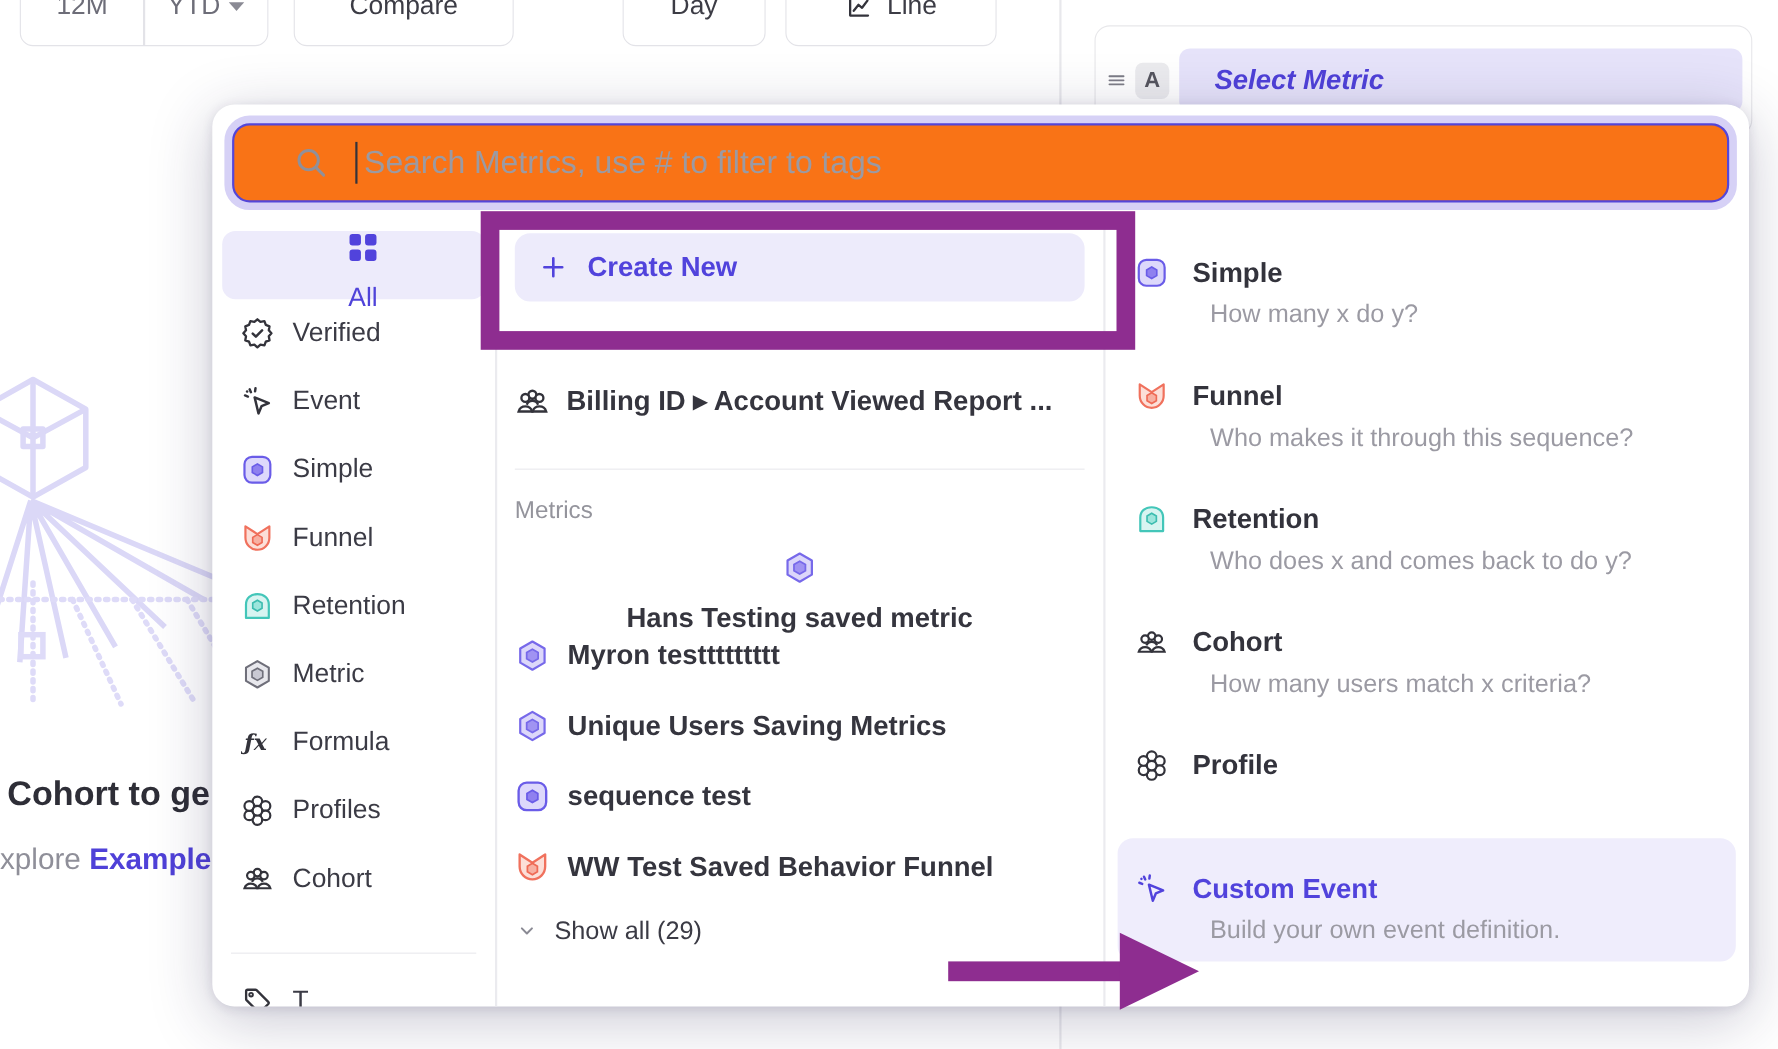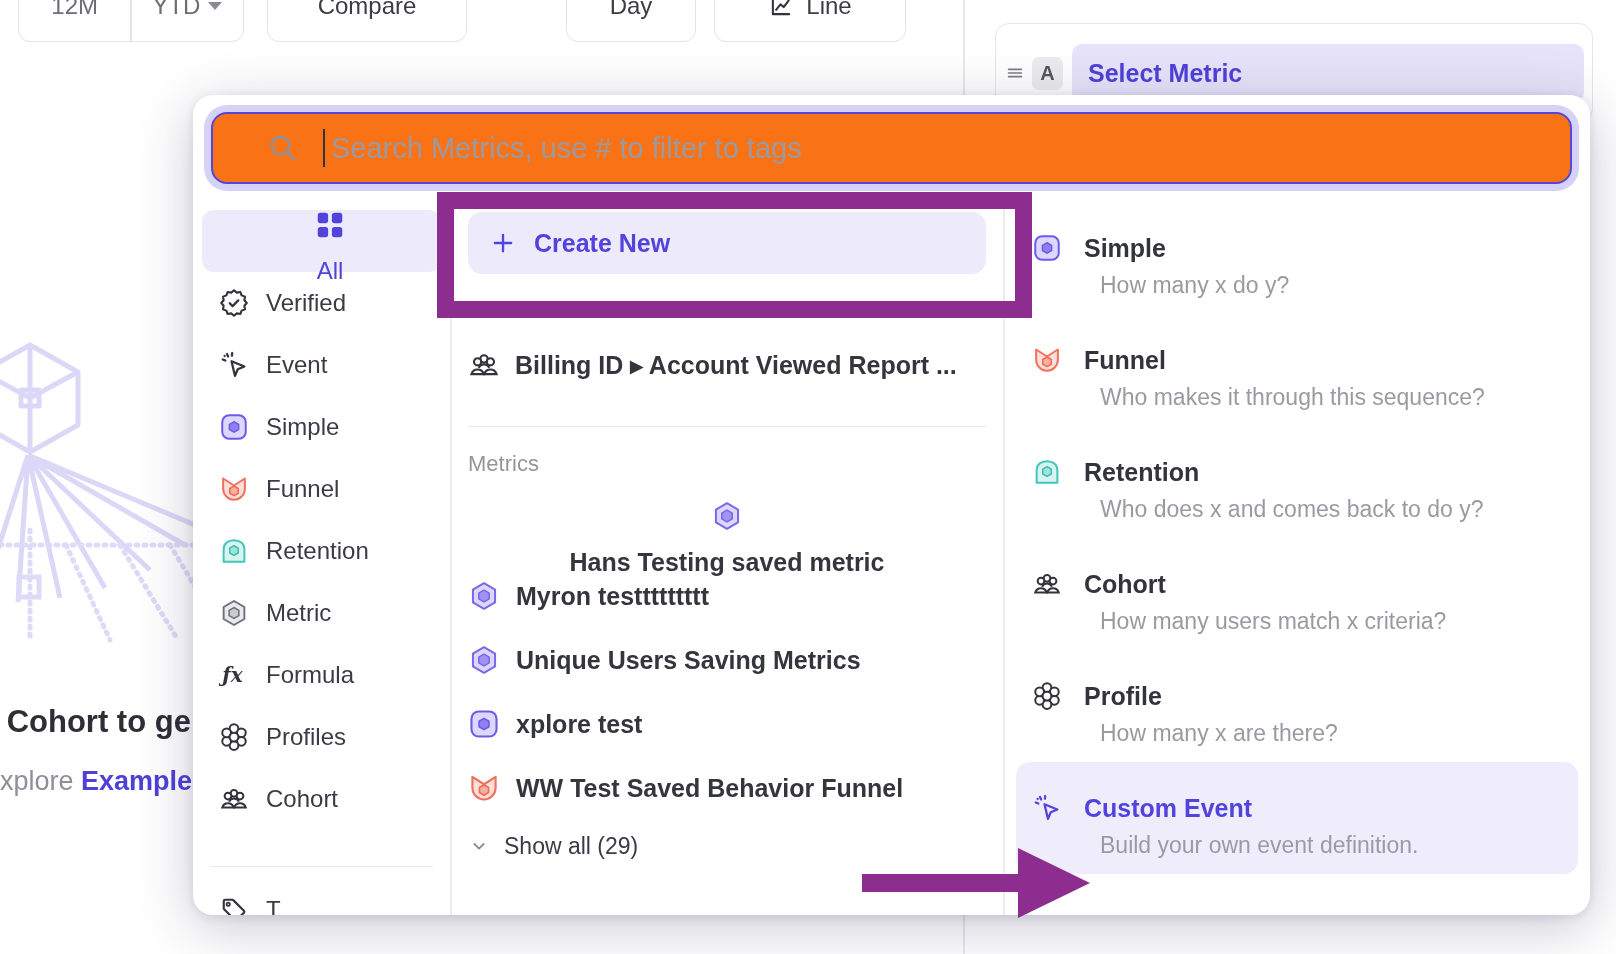--- a/index.html
+++ b/index.html
@@ -26,8 +26,8 @@
     display:flex; align-items:center; justify-content:center; font-weight:700;
     font-size:20px; color:#55555e; margin-left:6px; flex:none; }
   .metric-pill { flex:1; height:58px; background:#e6e3fa; border-radius:10px;
-    margin-left:9px; display:flex; align-items:center; padding-left:16px;
-    color:#4f41d8; font-size:25px; font-weight:600; }
+    margin-left:9px; display:flex; align-items:center; padding-left:32px;
+    color:#4f41d8; font-size:25px; font-weight:600;font-style:italic; }
 
   .wirewrap { position:absolute; left:0; top:330px; width:200px; height:340px; }
   .headline { position:absolute; left:-14px; top:704px; font-size:31px; font-weight:700;

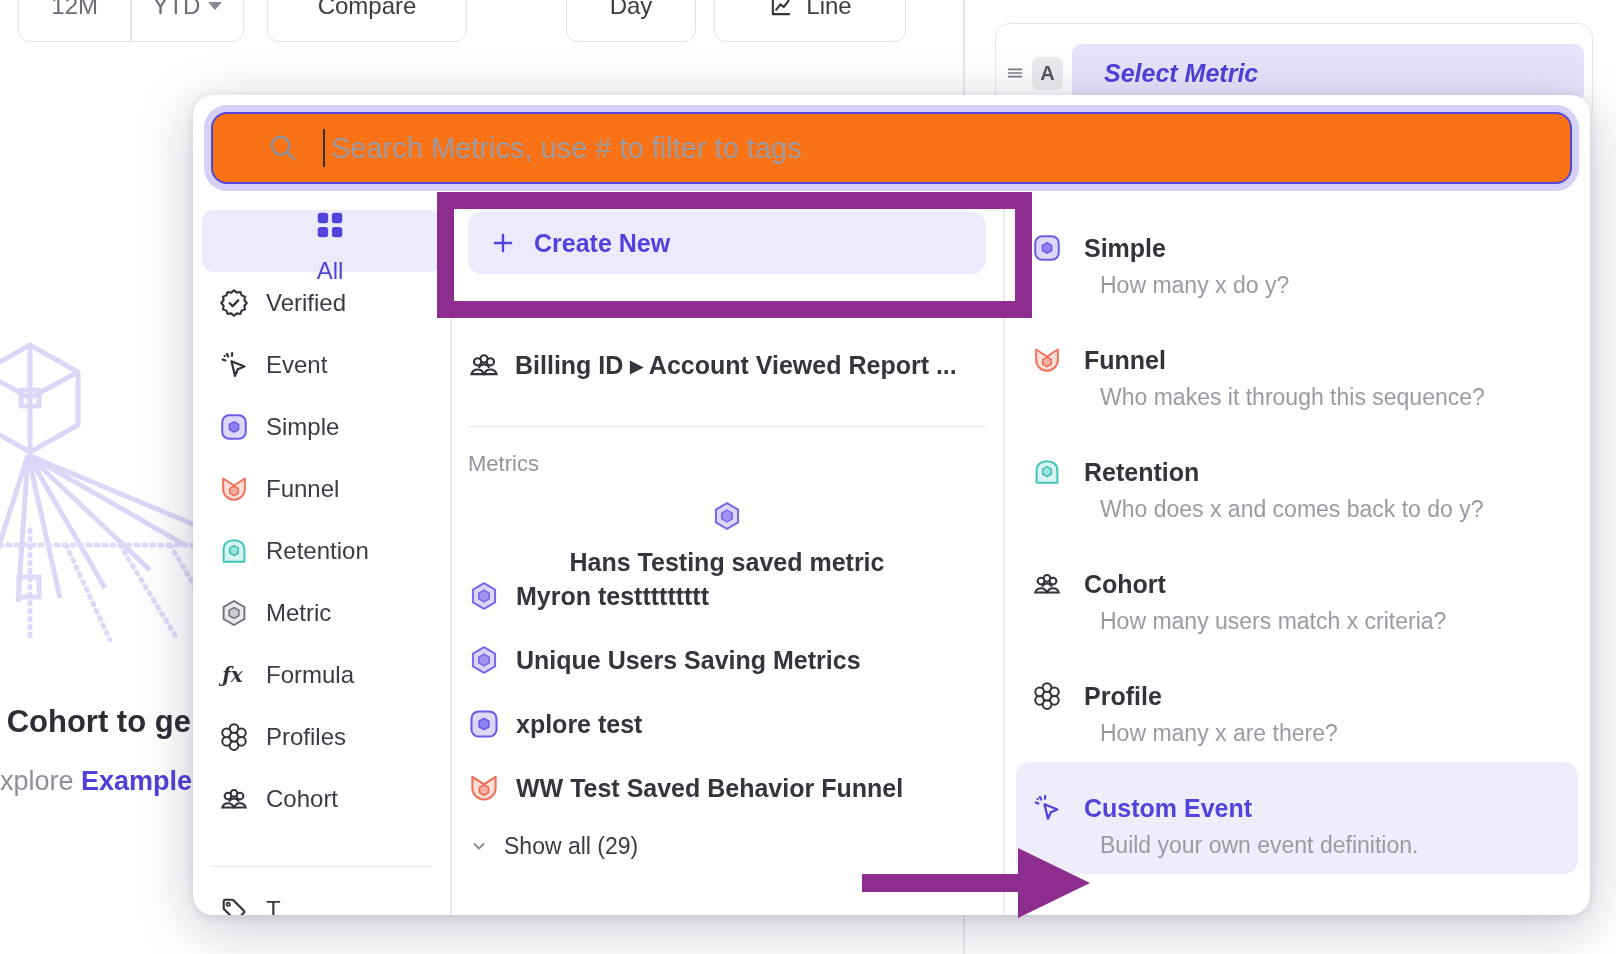--- a/index.html
+++ b/index.html
@@ -364,7 +364,7 @@
         <svg class="ic32">
             <use href="#sym-simplebox"></use>
           </svg>
-        <span>xplore test</span>
+        <span>sequence test</span>
       </div>
       <div class="mrow">
         <svg class="ic32">

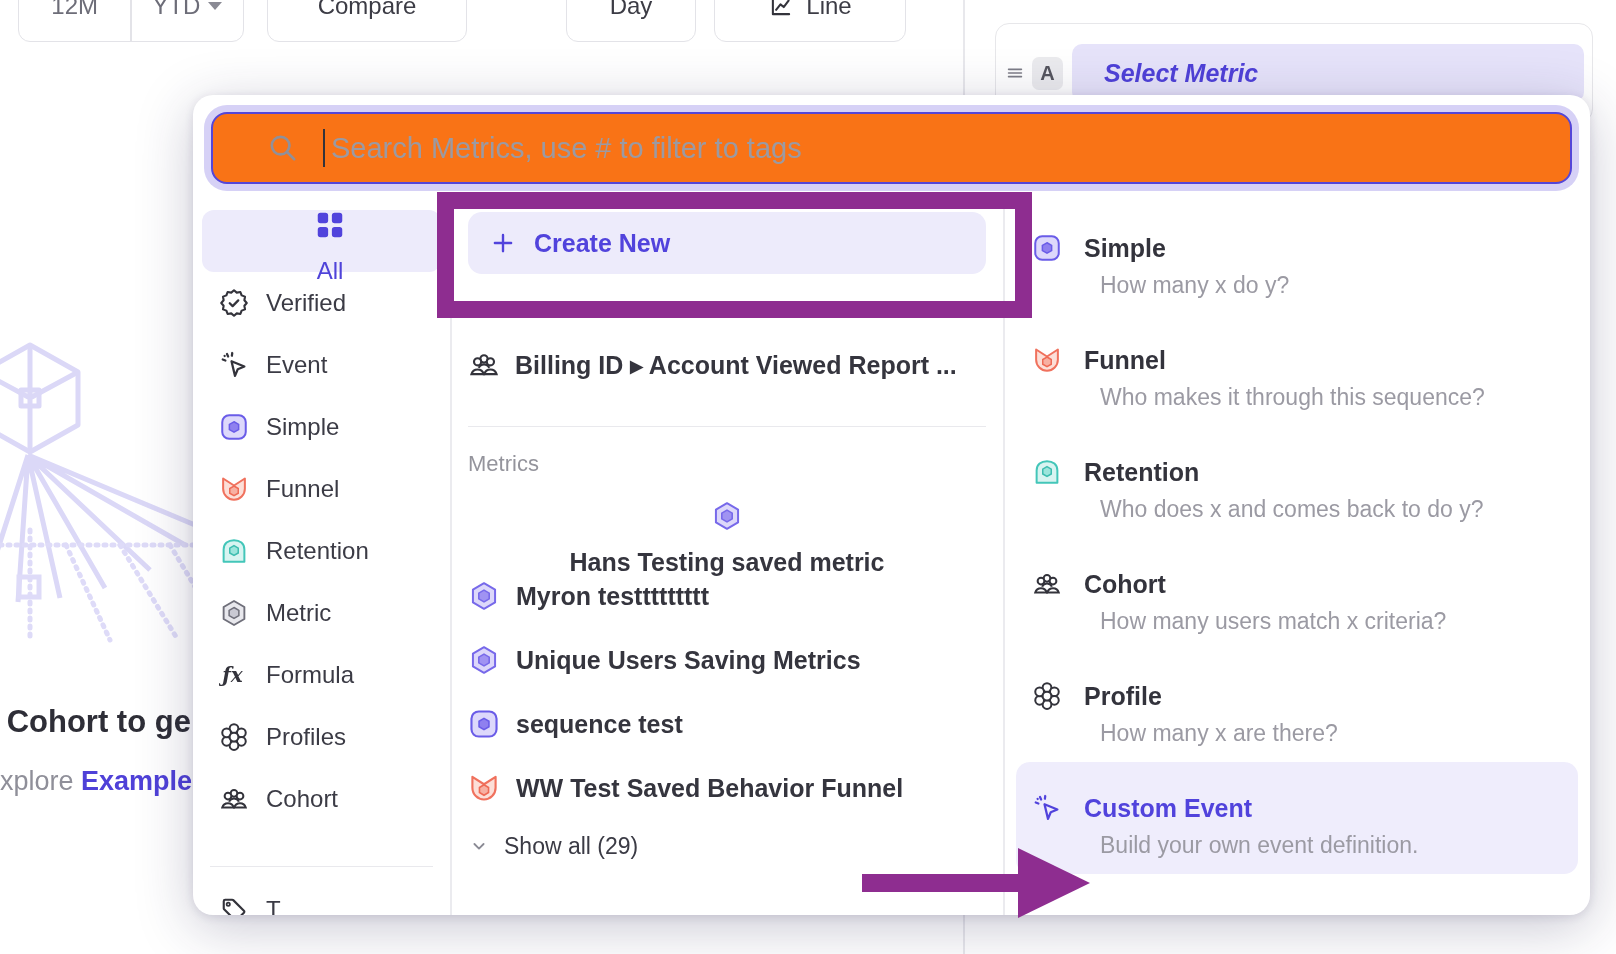--- a/index.html
+++ b/index.html
@@ -427,7 +427,6 @@
             </svg>
           <span>Profile</span>
           </div>
-        <div class="td">How many x are there?</div>
       </div>
       <div class="trow hl">
         <div class="tt">

